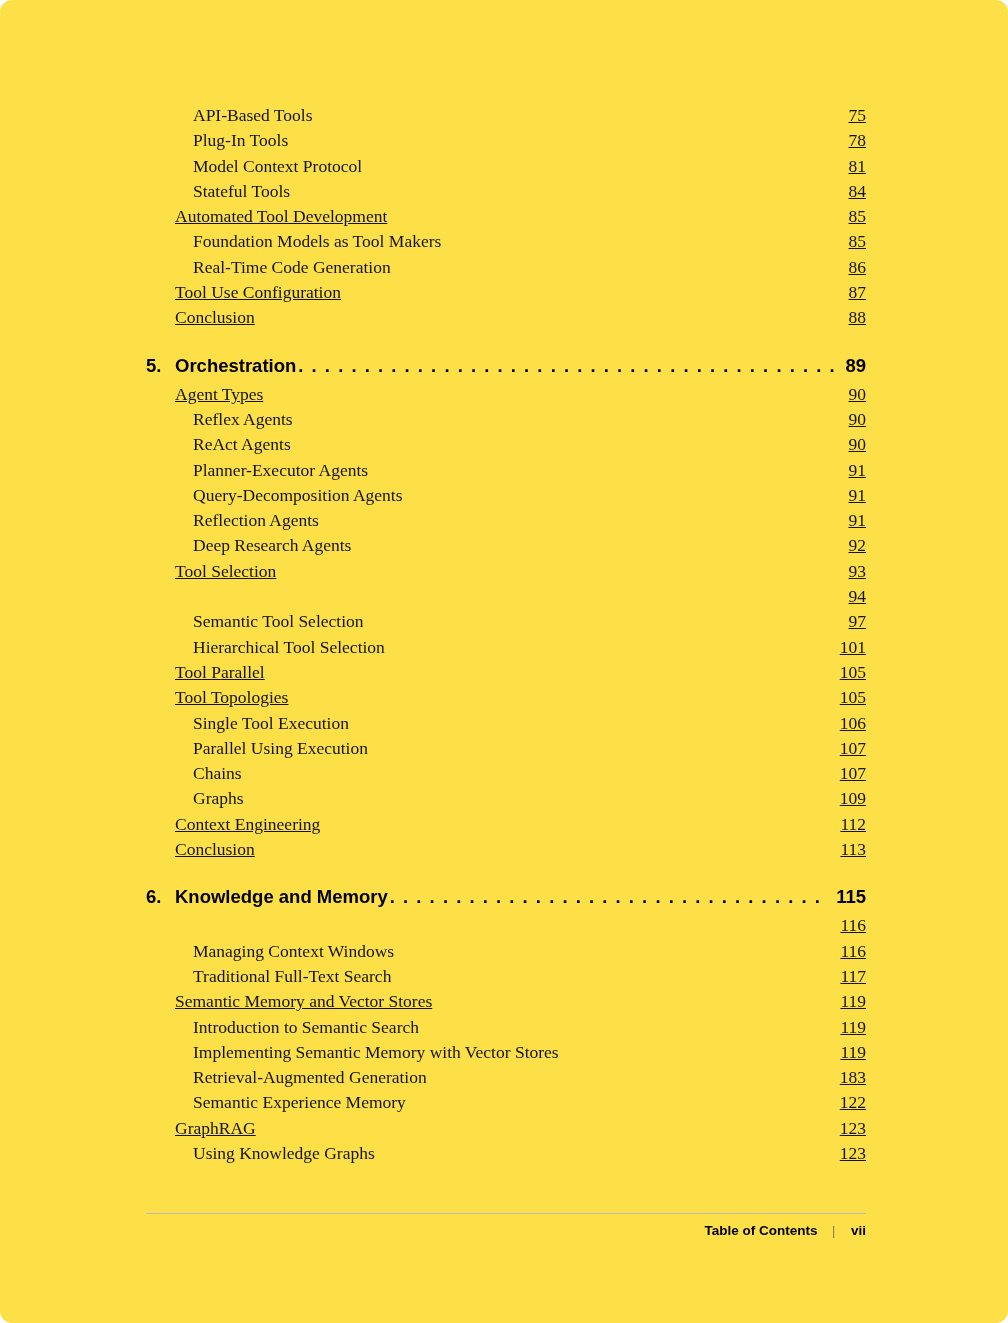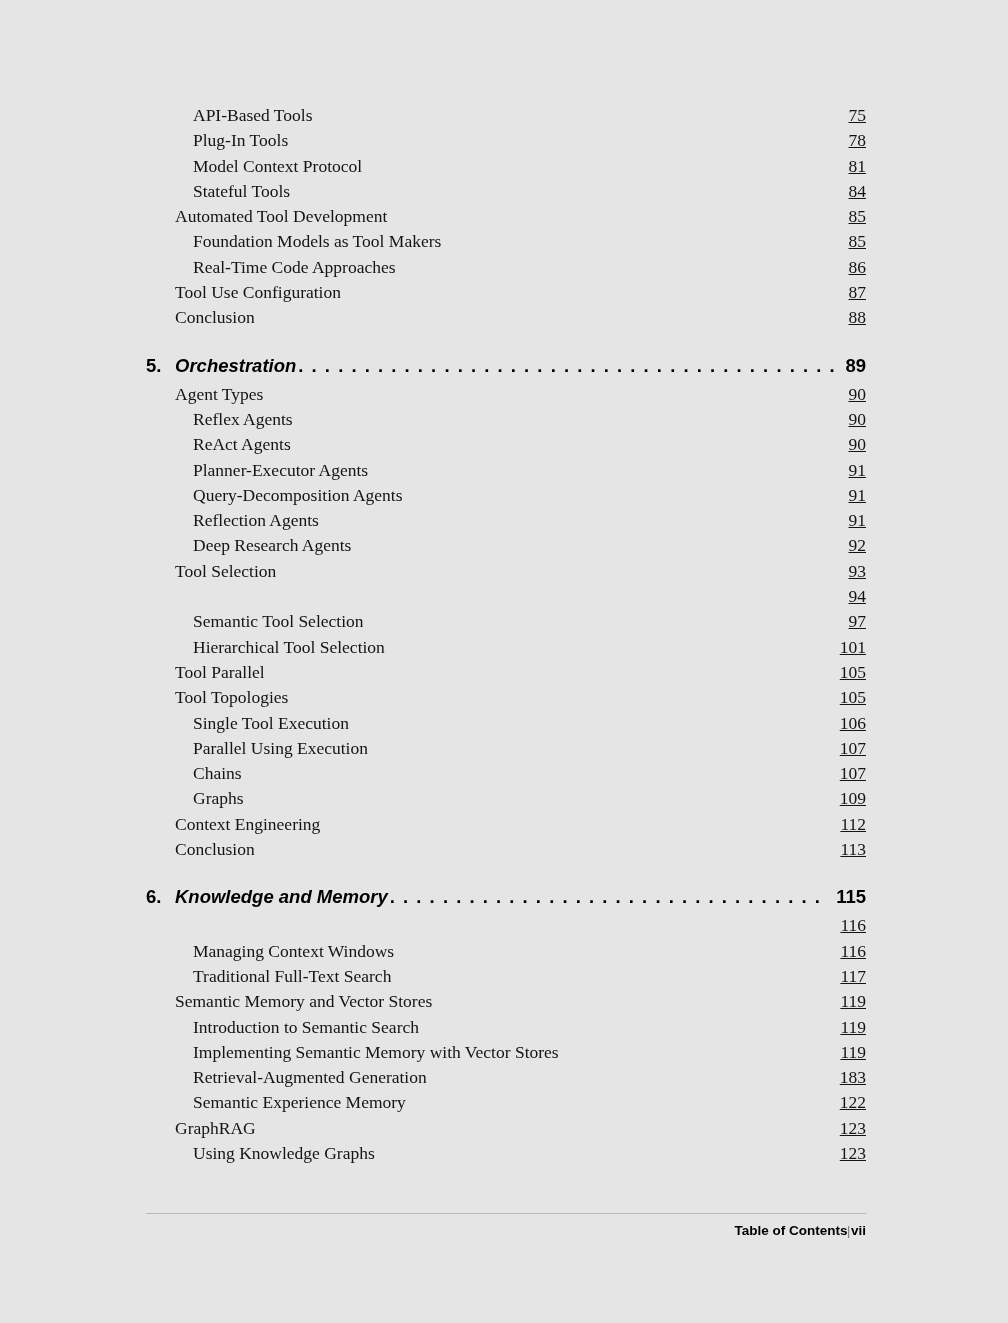--- a/index.html
+++ b/index.html
@@ -10,10 +10,11 @@
     position: relative;
     width: 1008px;
     height: 1323px;
-    background: #e5e5e5;
+    background: #fde047;
     color: #141414;
     font-family: "Liberation Serif", serif;
     overflow: hidden;
+    border-radius: 12px;
   }
 
   .toc {

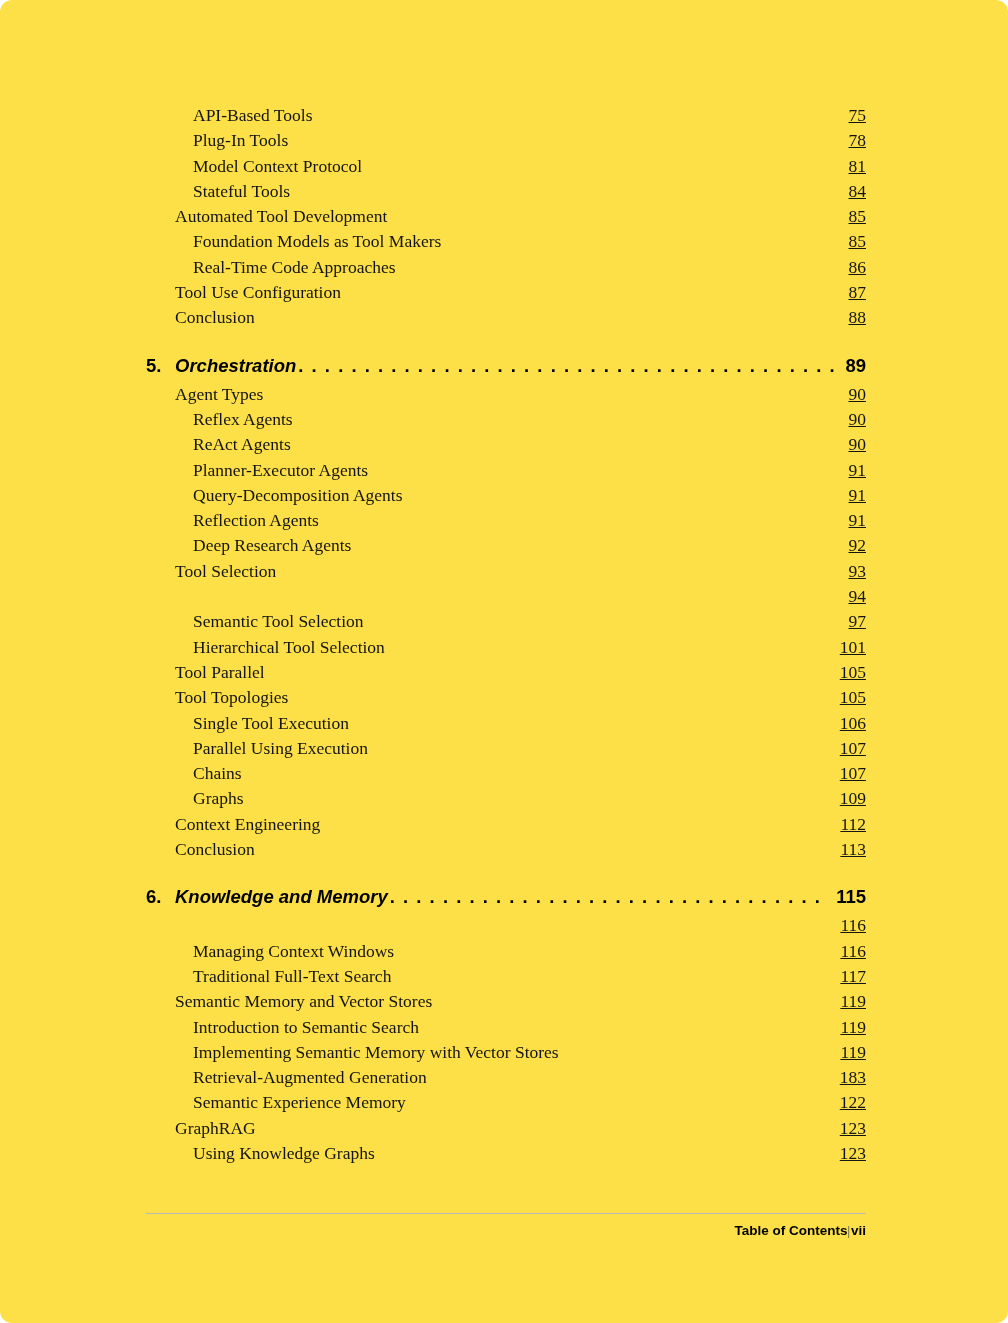--- a/index.html
+++ b/index.html
@@ -32,7 +32,7 @@
   }
   .row .fill { flex: 1 1 auto; }
 
-  .level-1 .etitle { padding-left: 29px; }
+  .level-1 .etitle { padding-left: 29px; text-decoration: underline; }
   .level-2 .etitle { padding-left: 47px; }
 
   .epage { flex: none; text-decoration: underline; }

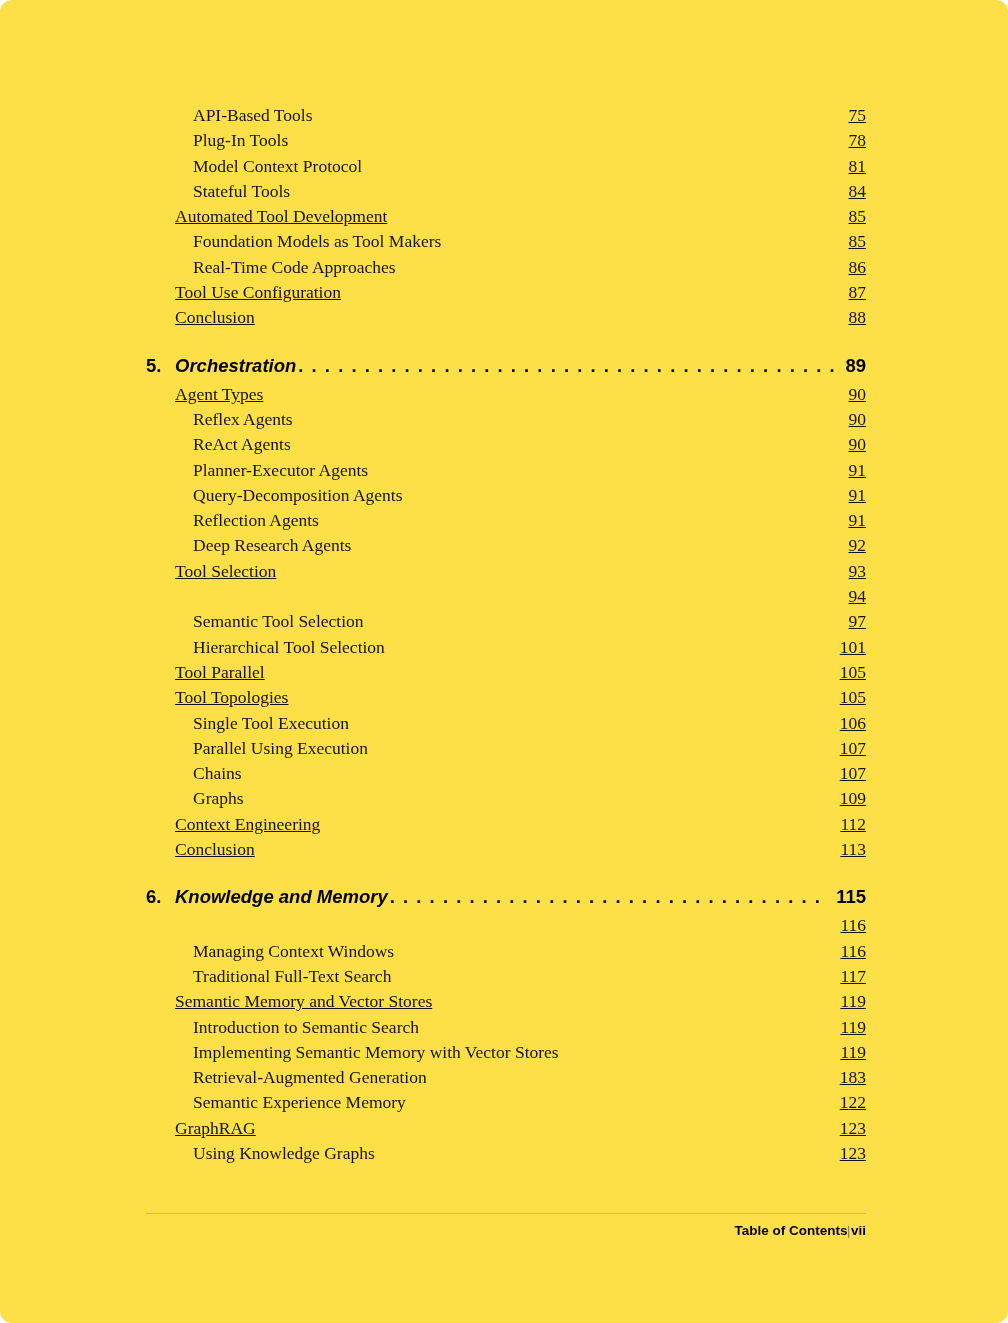--- a/index.html
+++ b/index.html
@@ -124,7 +124,7 @@
         <span class="epage">85</span>
       </div>
       <div class="row level-2">
-        <span class="etitle">Real-Time Code Approaches</span>
+        <span class="etitle">Real-Time Code Generation</span>
         <span class="fill"></span>
         <span class="epage">86</span>
       </div>

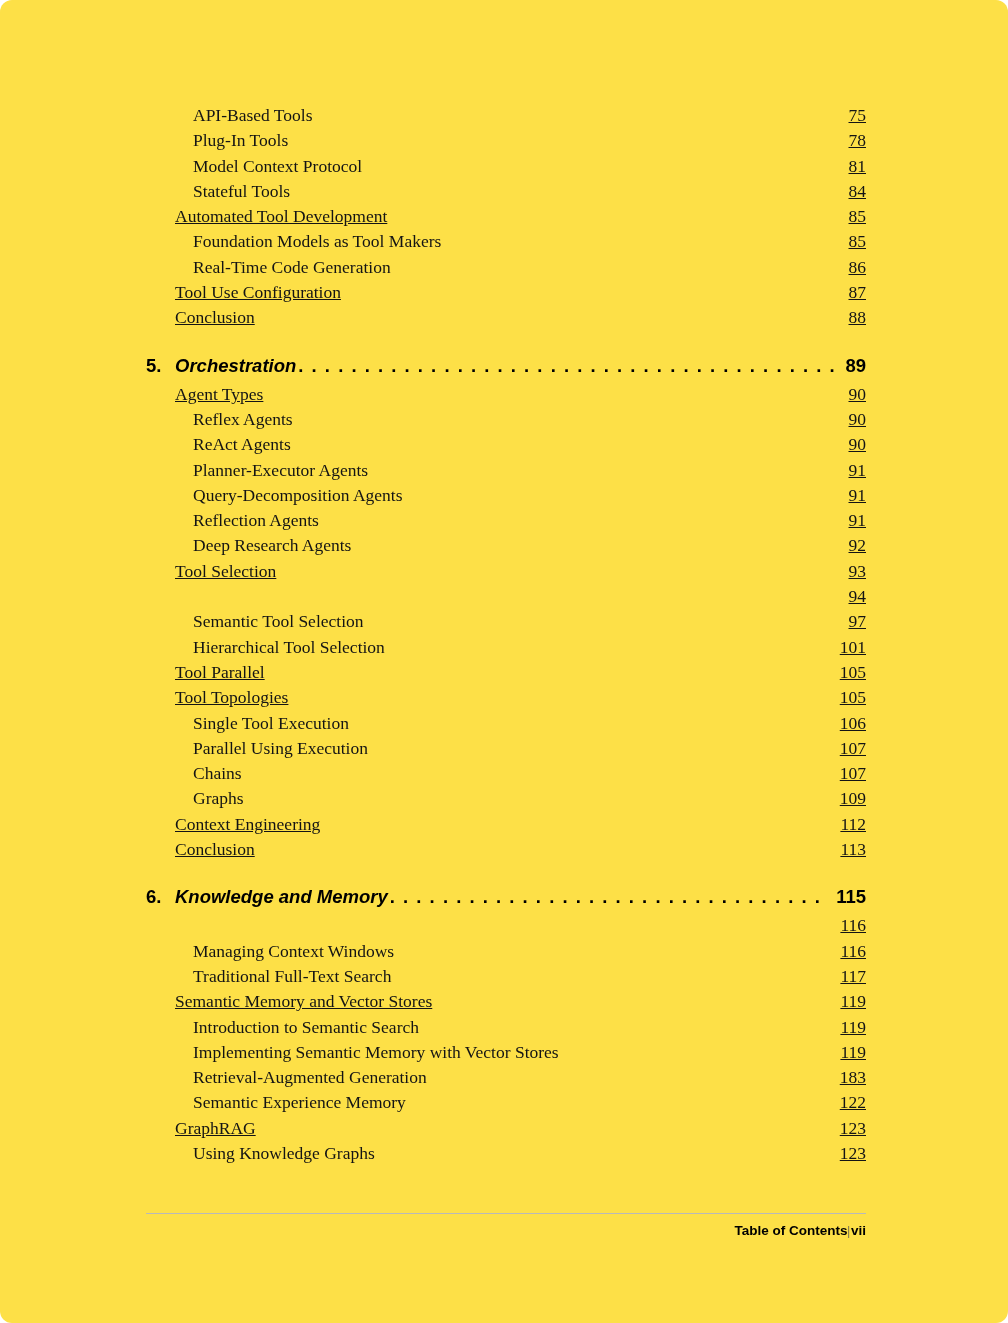--- a/index.html
+++ b/index.html
@@ -47,7 +47,7 @@
     color: #000000;
   }
   .chapnum { flex: none; width: 29px; }
-  .ctitle { flex: none; font-style: italic; }
+  .ctitle { flex: none; }
   .dots {
     flex: 1 1 auto;
     overflow: hidden;

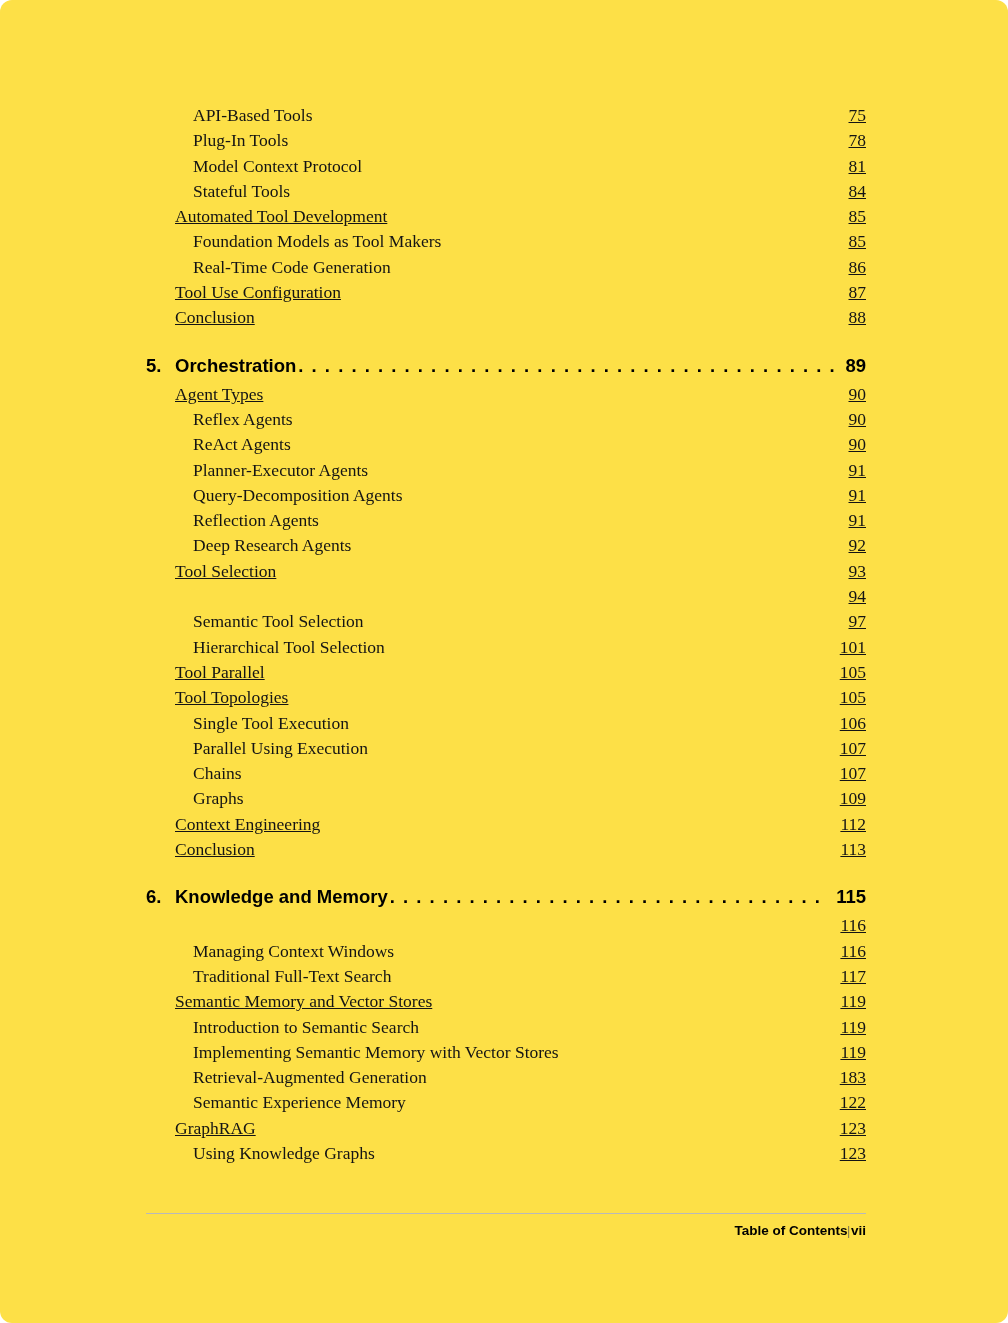--- a/index.html
+++ b/index.html
@@ -76,6 +76,7 @@
     display: flex;
     justify-content: flex-end;
     align-items: baseline;
+    gap: 15px;
     font-family: "Liberation Sans", sans-serif;
     font-weight: bold;
     font-size: 13.5px;

